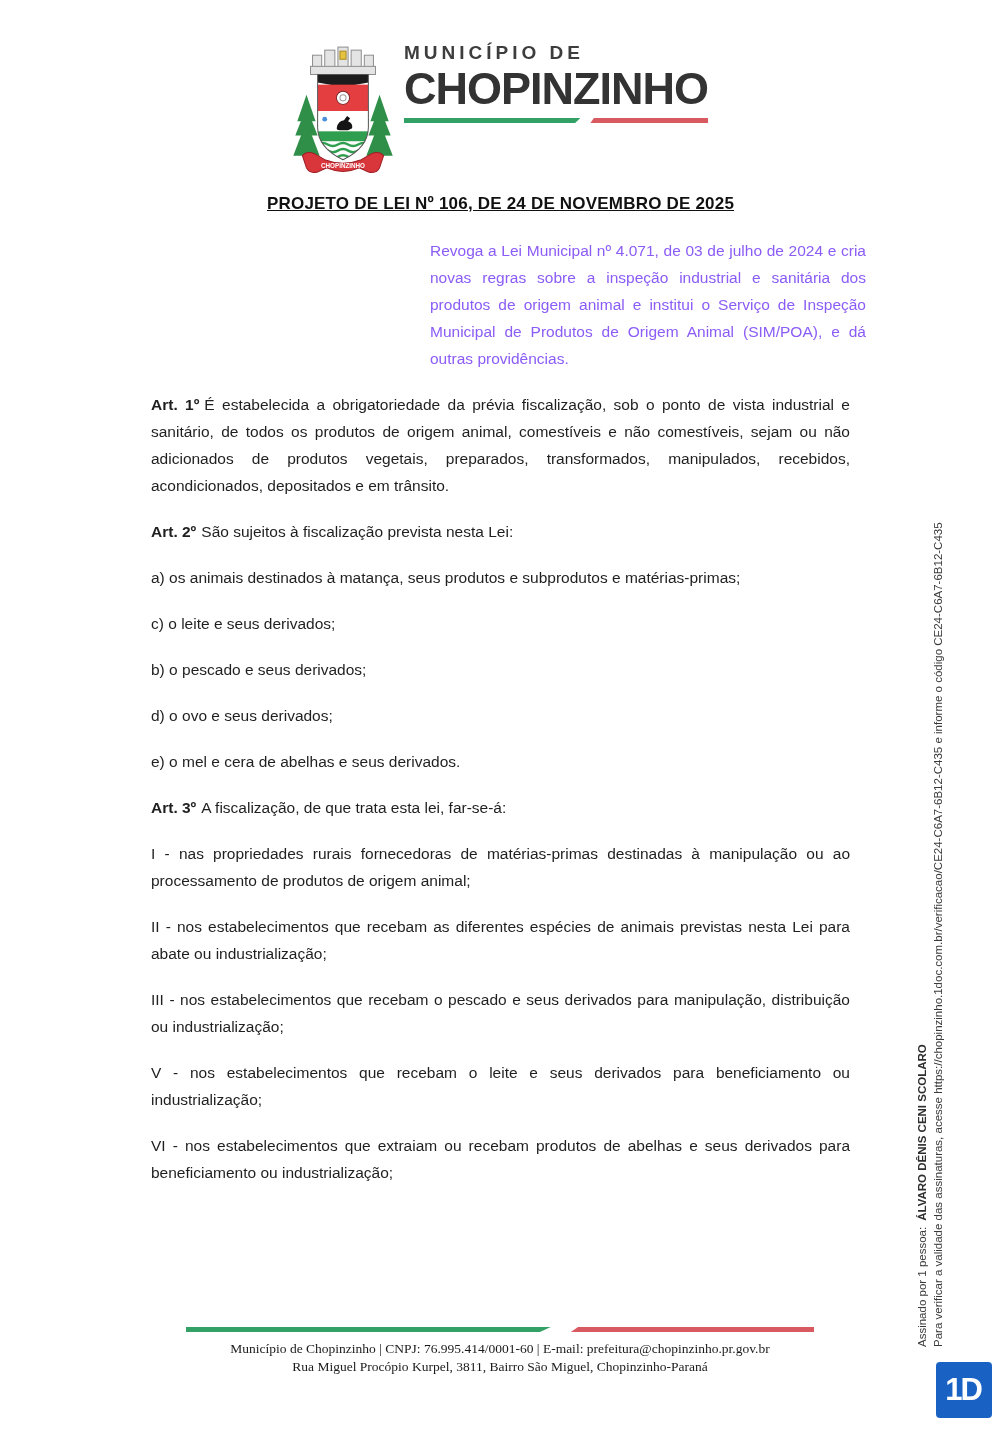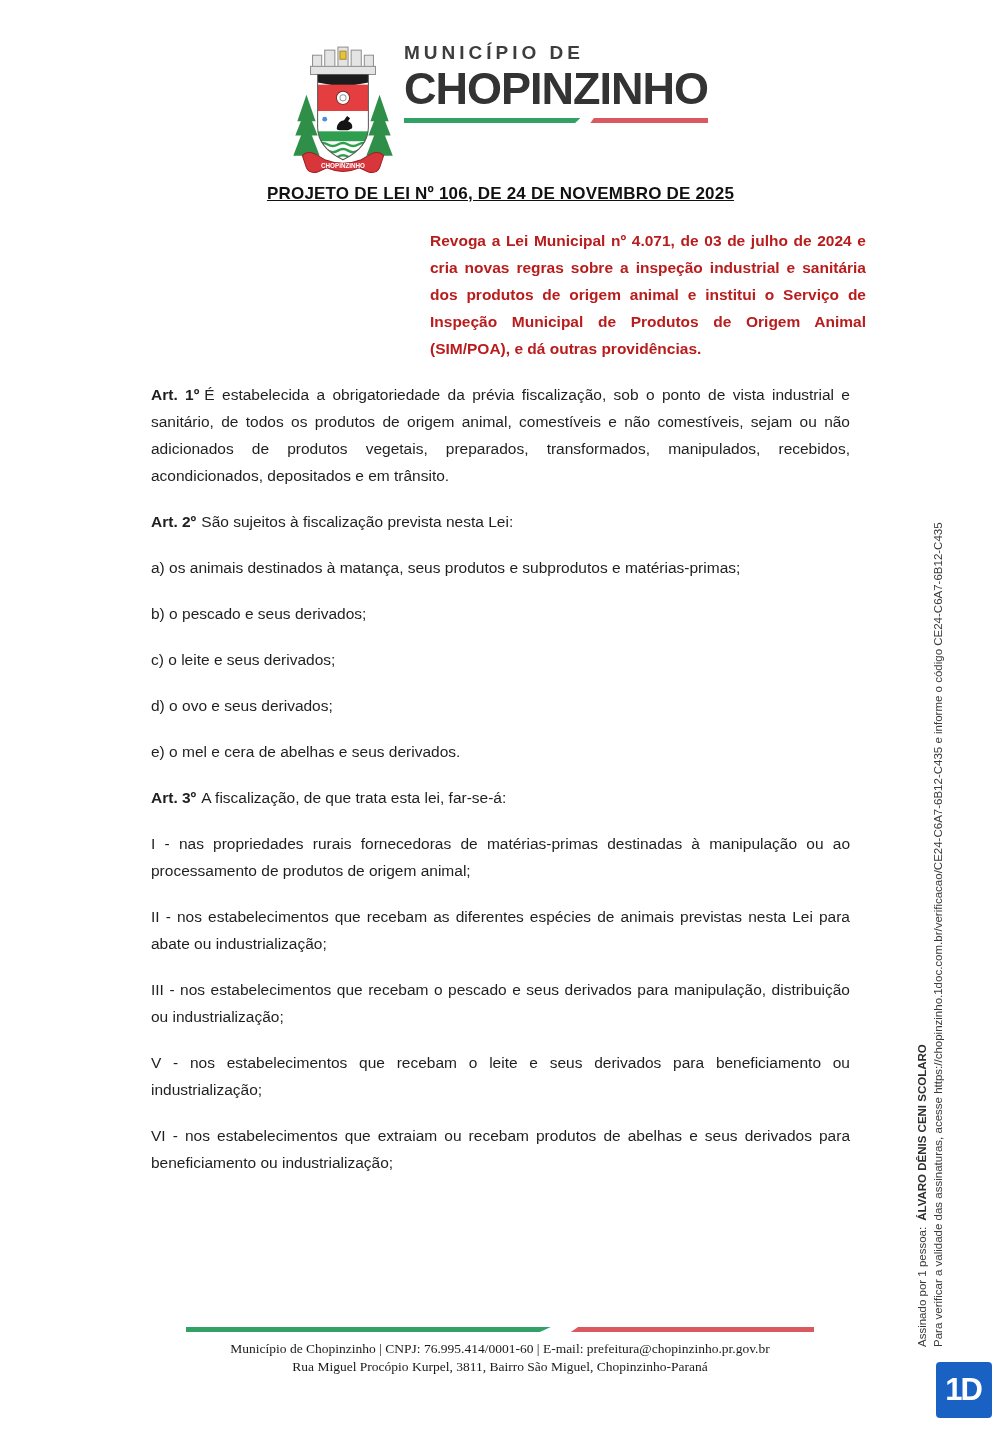--- a/index.html
+++ b/index.html
@@ -26,7 +26,7 @@
   .bar-red{flex:1;background:#d85a60;clip-path:polygon(3% 0,100% 0,100% 100%,0 100%);}
 
   
-  .doc{position:absolute;left:135px;width:731px;top:184px;}
+  .doc{position:absolute;left:135px;width:731px;top:194px;}
   .doc-title{
     font-size:17px;font-weight:bold;text-align:center;text-decoration:underline;
     margin:0 0 23px 0;color:#111;letter-spacing:.2px;

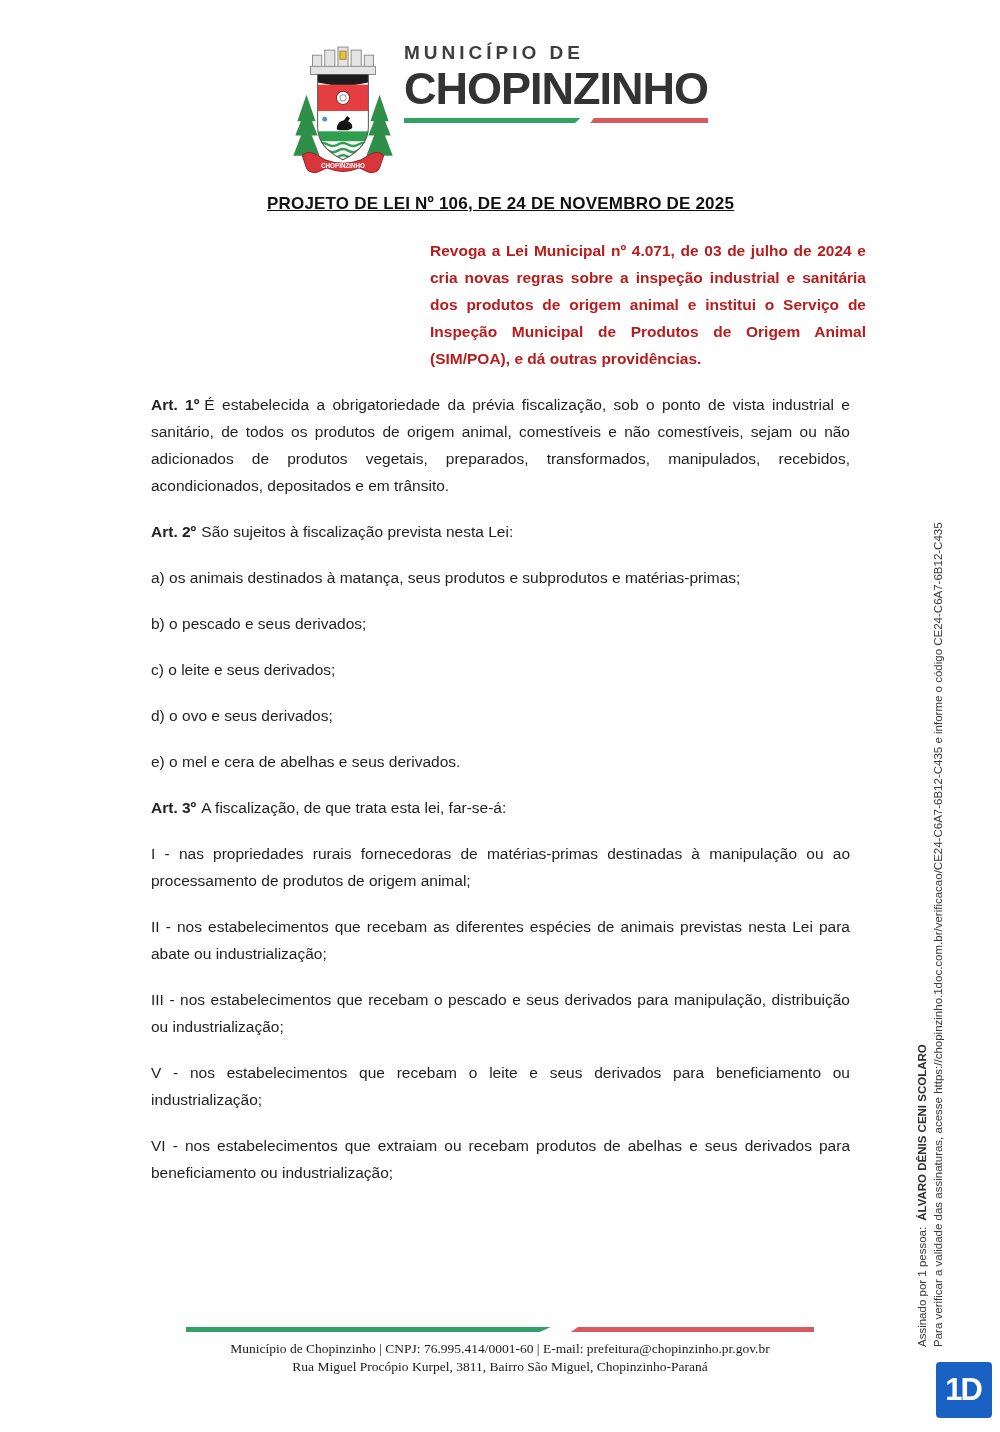--- a/index.html
+++ b/index.html
@@ -32,8 +32,8 @@
     margin:0 0 23px 0;color:#111;letter-spacing:.2px;
   }
   .ementa{
-    margin:0 0 14px 295px;width:436px;font-weight:bold;font-size:15.5px;
-    line-height:27px;text-align:justify;color:#b91c1c;
+    margin:0 0 14px 295px;width:436px;font-weight:normal;font-size:15.5px;
+    line-height:27px;text-align:justify;color:#8b5cf6;
   }
   .doc p.par{
     margin:19px 16px;font-size:15.5px;line-height:27px;text-align:justify;color:#1f1f1f;

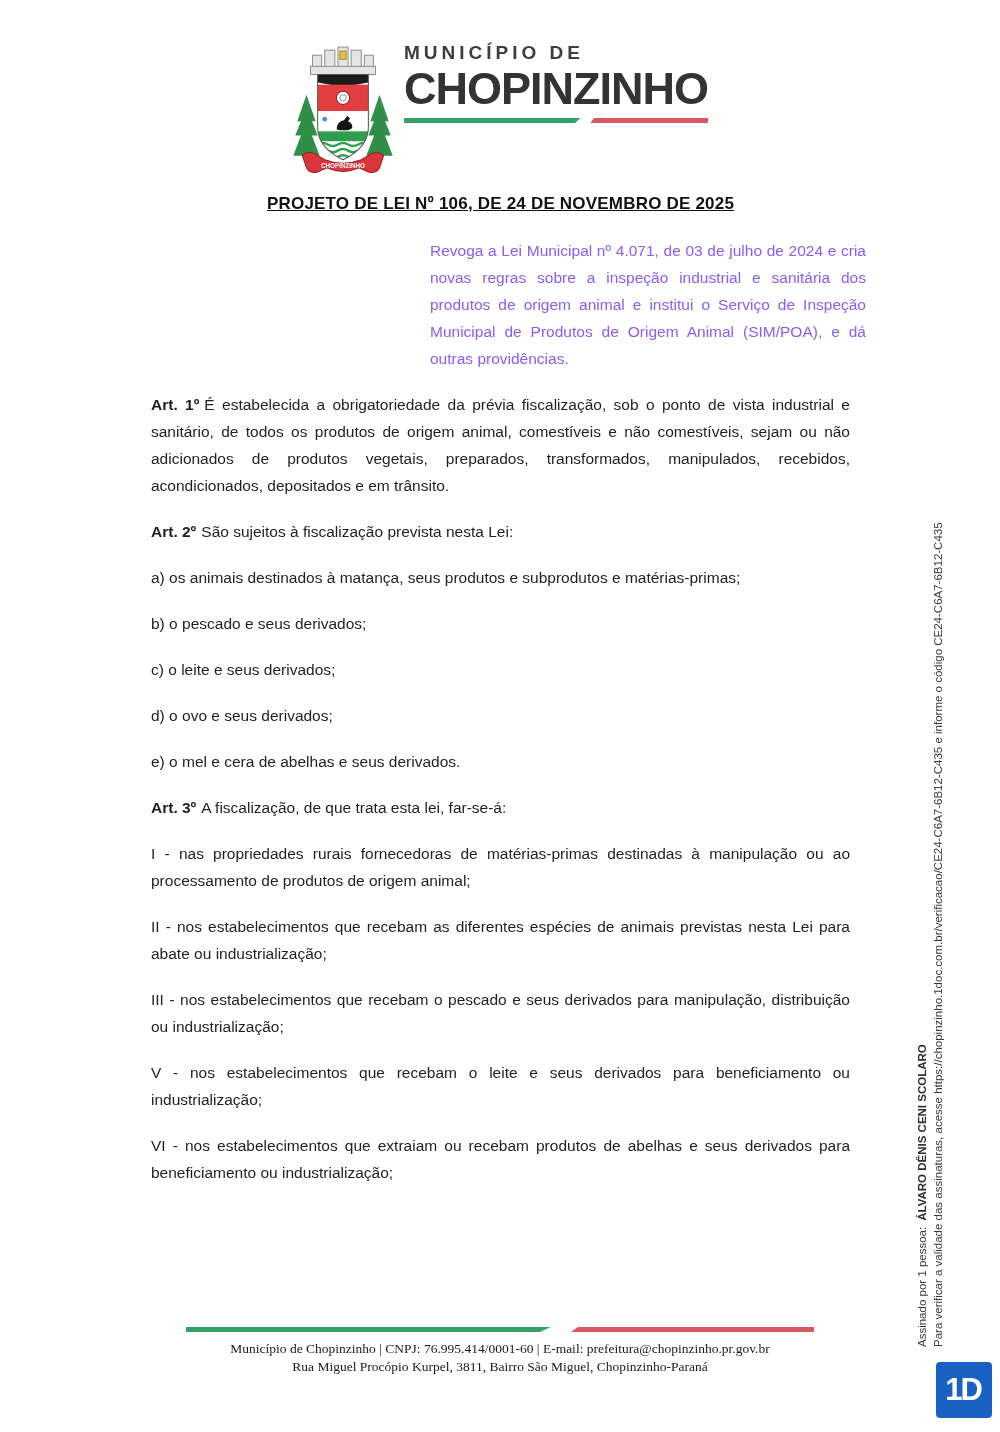--- a/index.html
+++ b/index.html
@@ -142,8 +142,8 @@
     <p class="par"><b class="lead">Art. 1º</b><span>É estabelecida a obrigatoriedade da prévia fiscalização, sob o ponto de vista industrial e sanitário, de todos os produtos de origem animal, comestíveis e não comestíveis, sejam ou não adicionados de produtos vegetais, preparados, transformados, manipulados, recebidos, acondicionados, depositados e em trânsito.</span></p>
     <p class="par"><b class="lead">Art. 2º</b><span>São sujeitos à fiscalização prevista nesta Lei:</span></p>
     <p class="par"><b class="lead"></b><span>a) os animais destinados à matança, seus produtos e subprodutos e matérias-primas;</span></p>
+    <p class="par"><b class="lead"></b><span>c) o leite e seus derivados;</span></p>
     <p class="par"><b class="lead"></b><span>b) o pescado e seus derivados;</span></p>
-    <p class="par"><b class="lead"></b><span>c) o leite e seus derivados;</span></p>
     <p class="par"><b class="lead"></b><span>d) o ovo e seus derivados;</span></p>
     <p class="par"><b class="lead"></b><span>e) o mel e cera de abelhas e seus derivados.</span></p>
     <p class="par"><b class="lead">Art. 3º</b><span>A fiscalização, de que trata esta lei, far-se-á:</span></p>

